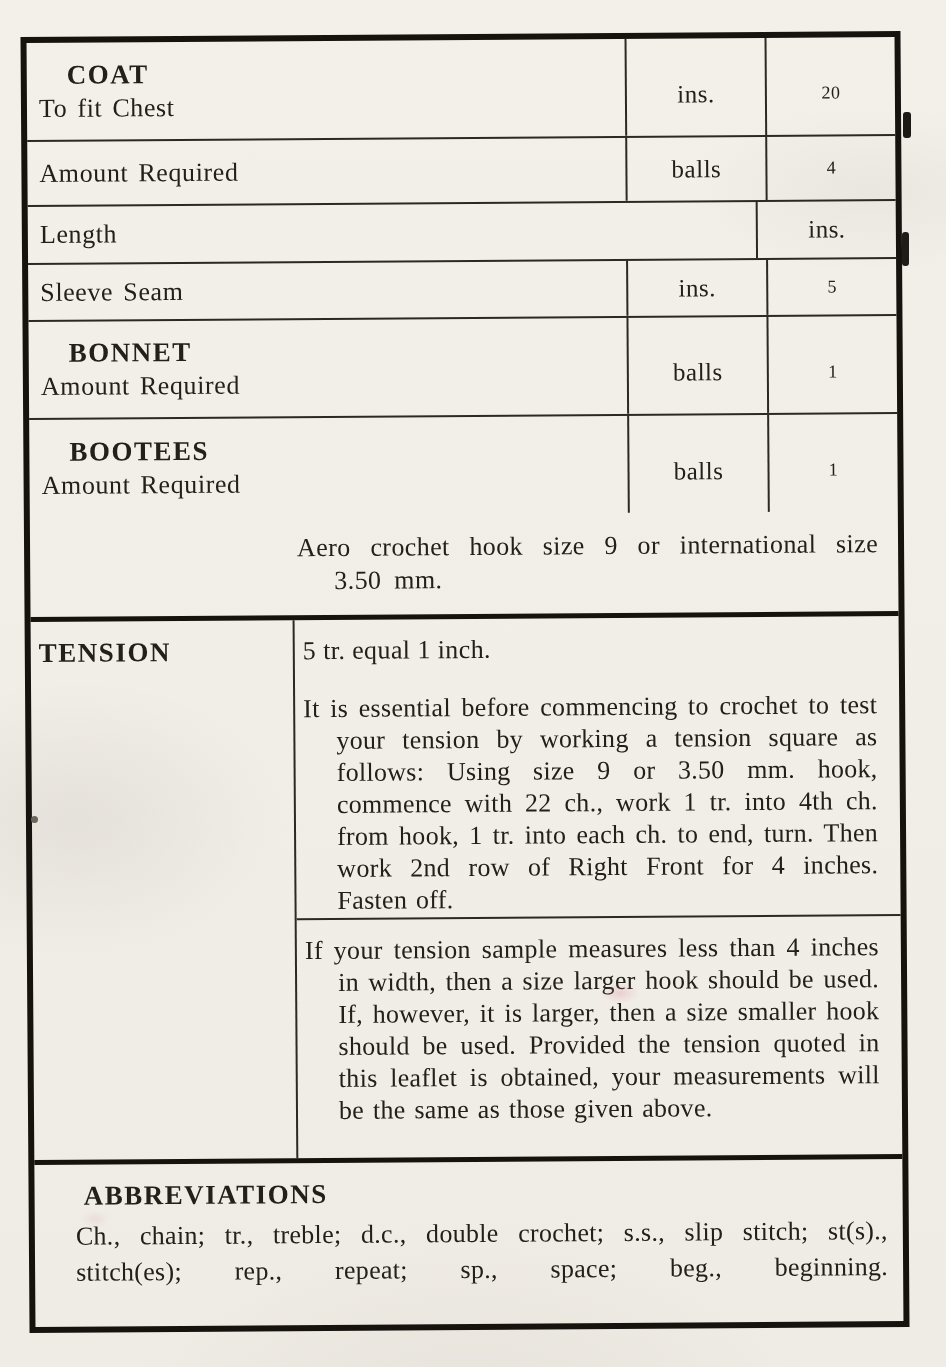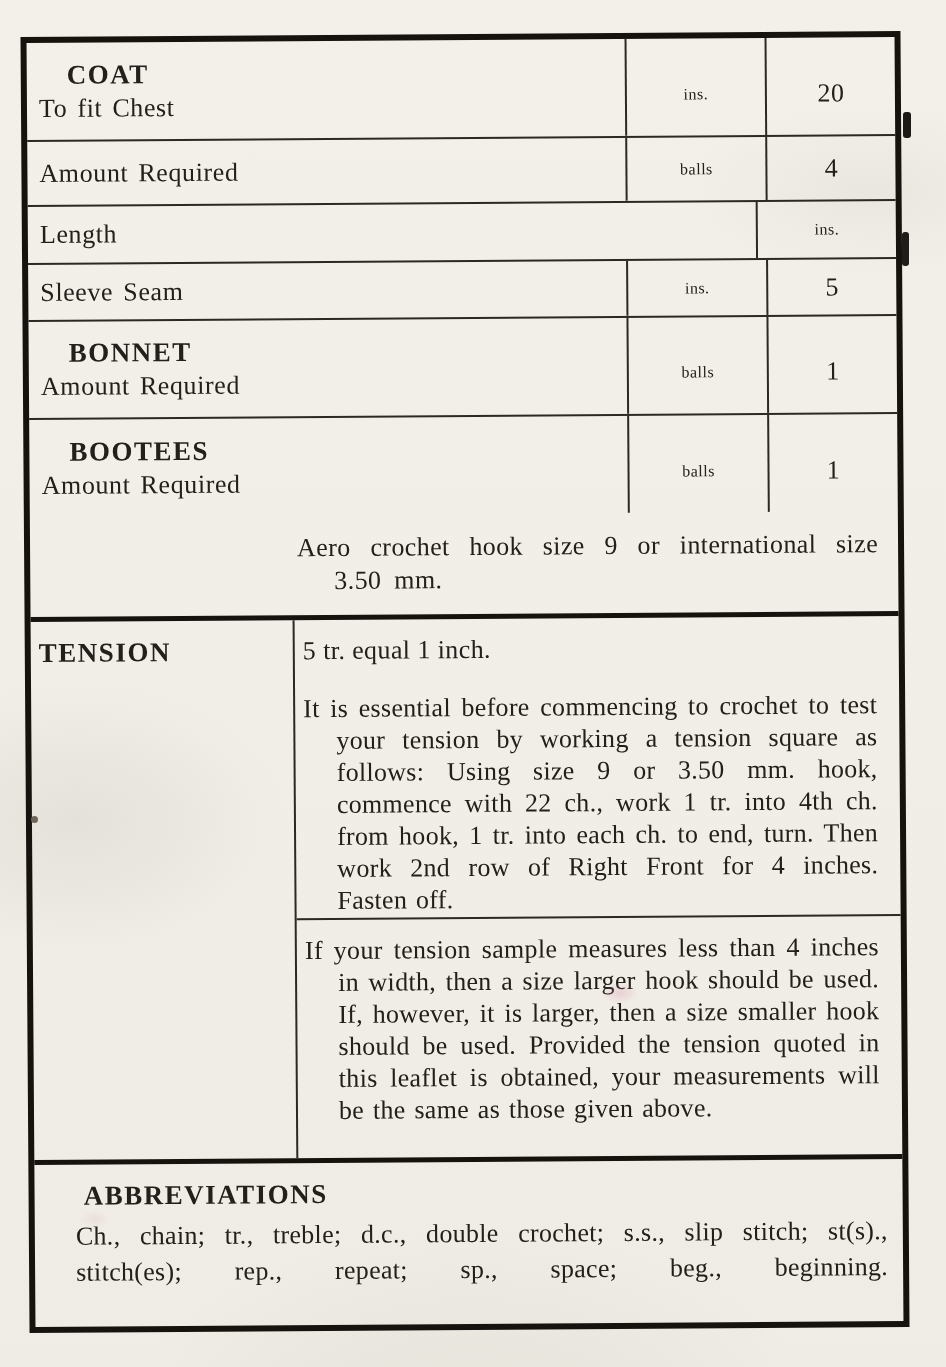--- a/index.html
+++ b/index.html
@@ -46,7 +46,7 @@
   .unit-col, .value-col {
     display: flex; align-items: center; justify-content: center;
     box-sizing: border-box; border-left: 2px solid #2c2823;
-    font-size: 16px; letter-spacing: 0.5px;
+    font-size: 25px; letter-spacing: 0.5px;
   }
   .unit-col  { width: 140px; }
   .value-col { width: 130px; font-size: 26px; text-align: right; }

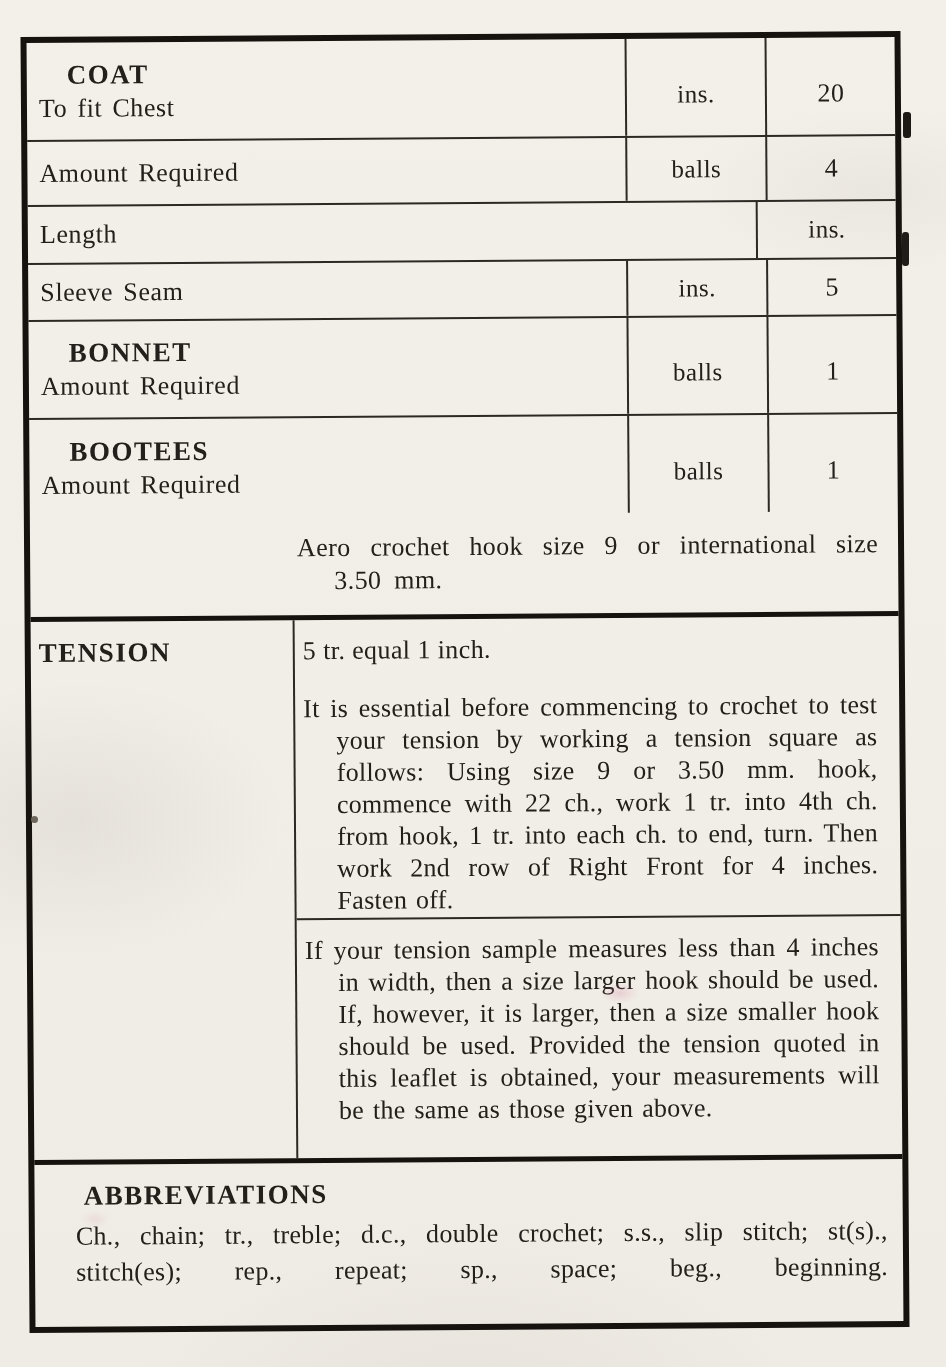--- a/index.html
+++ b/index.html
@@ -49,7 +49,7 @@
     font-size: 25px; letter-spacing: 0.5px;
   }
   .unit-col  { width: 140px; }
-  .value-col { width: 130px; font-size: 26px; text-align: right; }
+  .value-col { width: 130px; font-size: 18px; text-align: right; }
   .row.with-heading .unit-col, .row.with-heading .value-col { padding-top: 14px; }
   .thick-bottom { border-bottom: 5px solid #16130f; }
   

